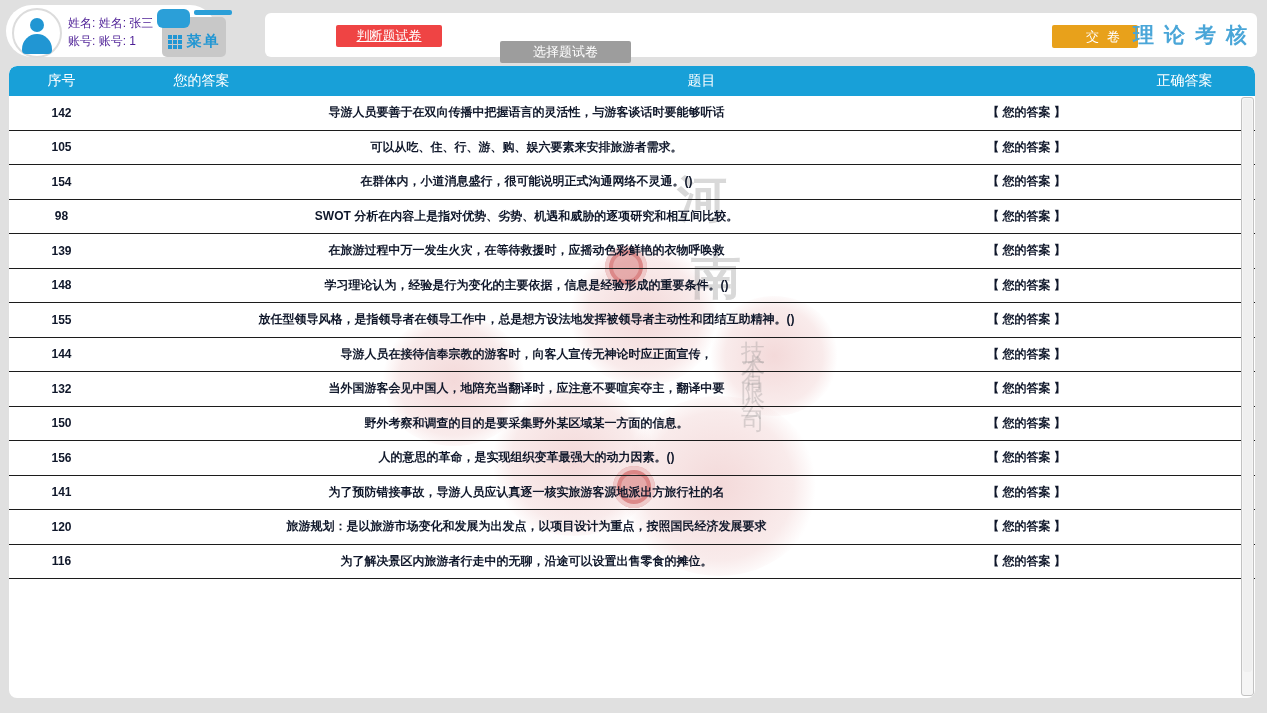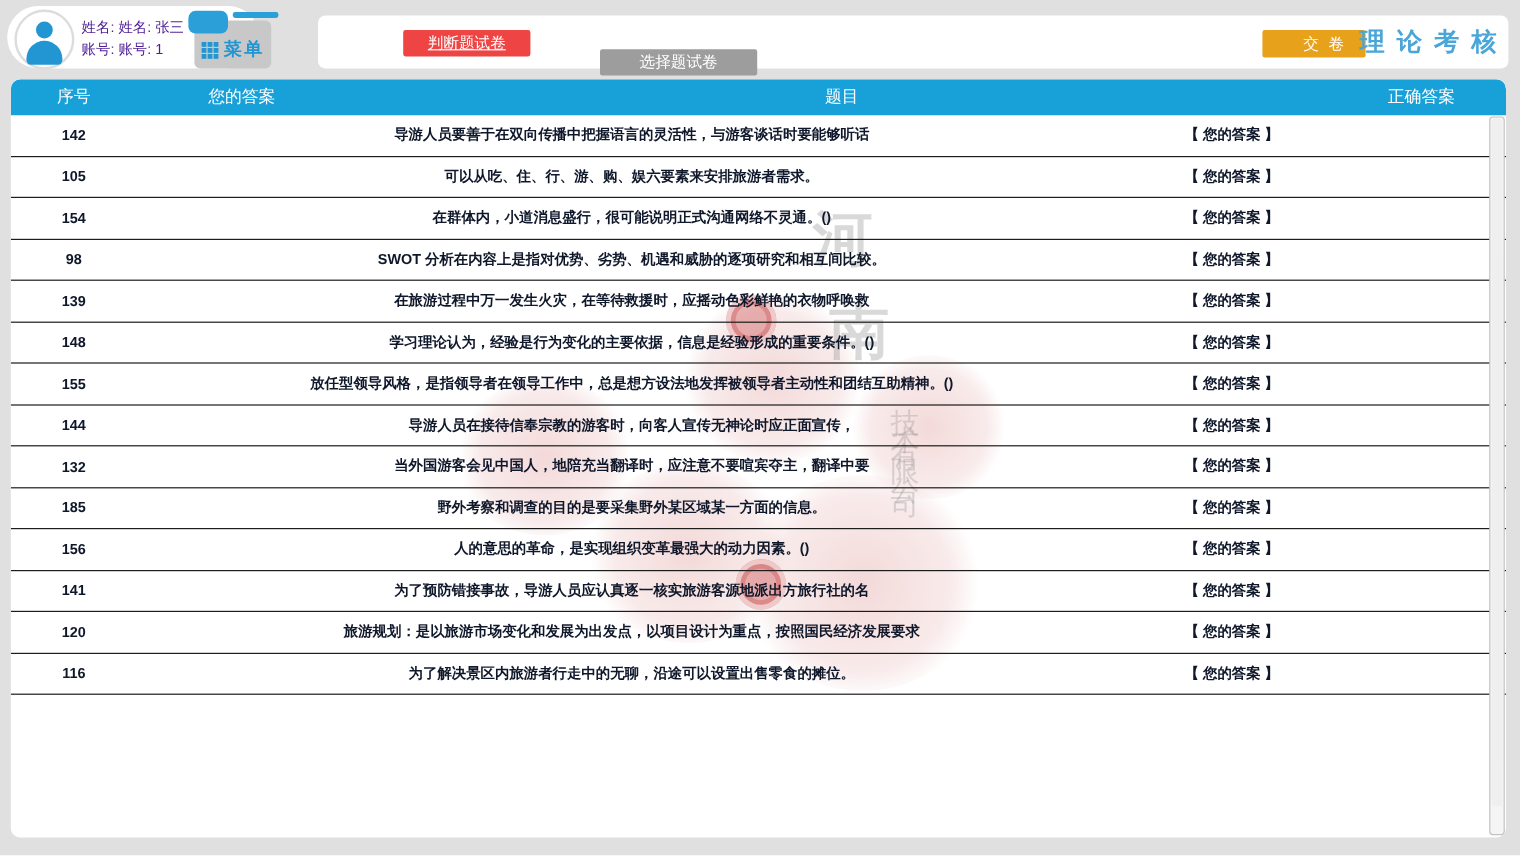--- a/index.html
+++ b/index.html
@@ -234,7 +234,7 @@
           <div class="cell col-correct"></div>
         </div>
         <div class="trow">
-          <div class="cell col-no">185</div>
+          <div class="cell col-no">150</div>
           <div class="cell col-q">野外考察和调查的目的是要采集野外某区域某一方面的信息。</div>
           <div class="cell col-ans">【 您的答案 】</div>
           <div class="cell col-correct"></div>

